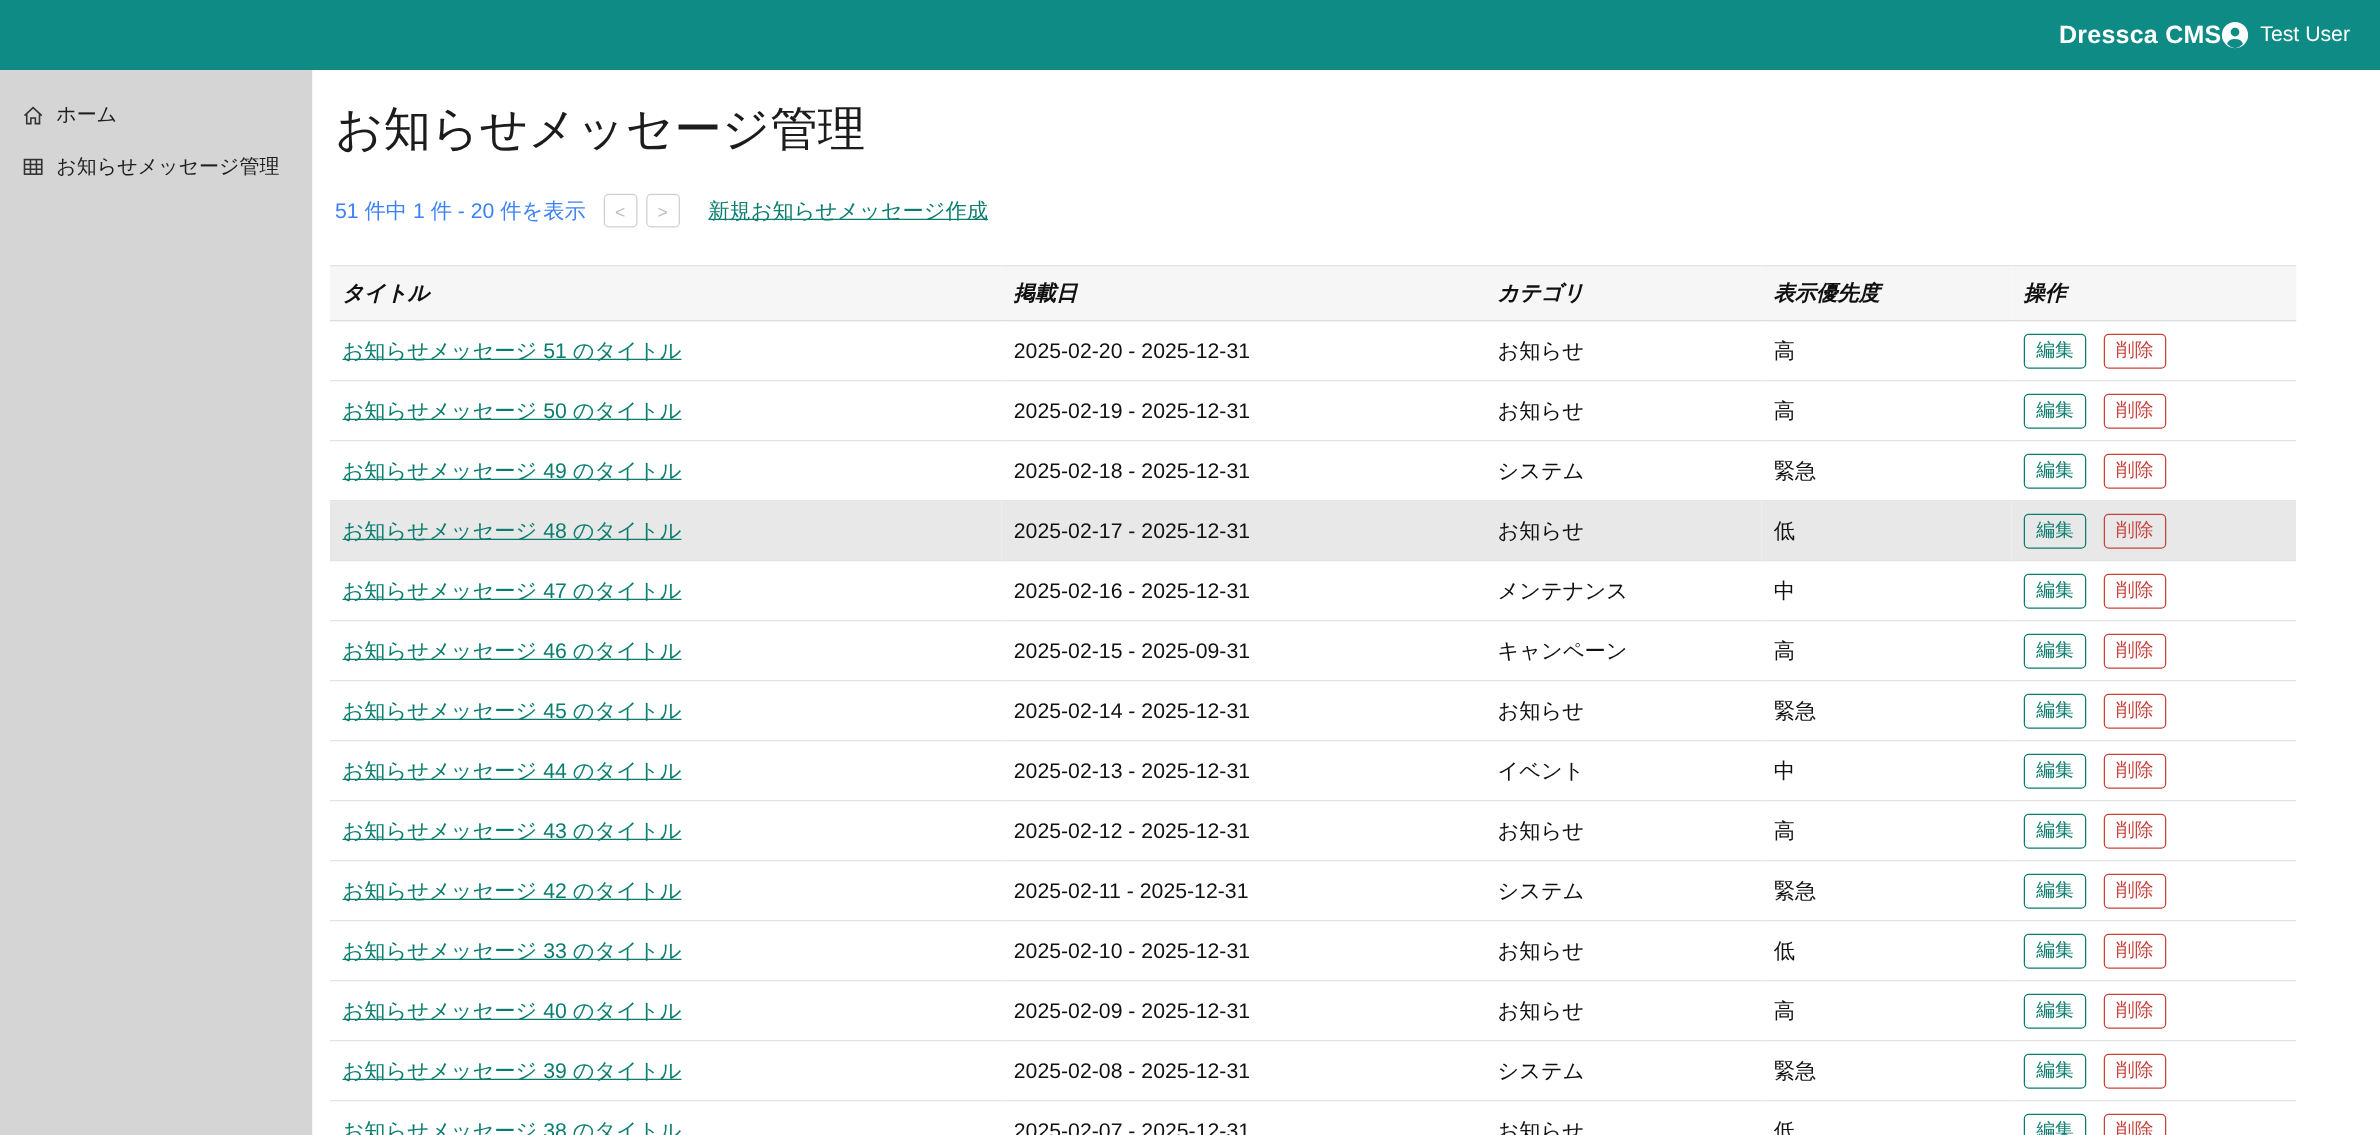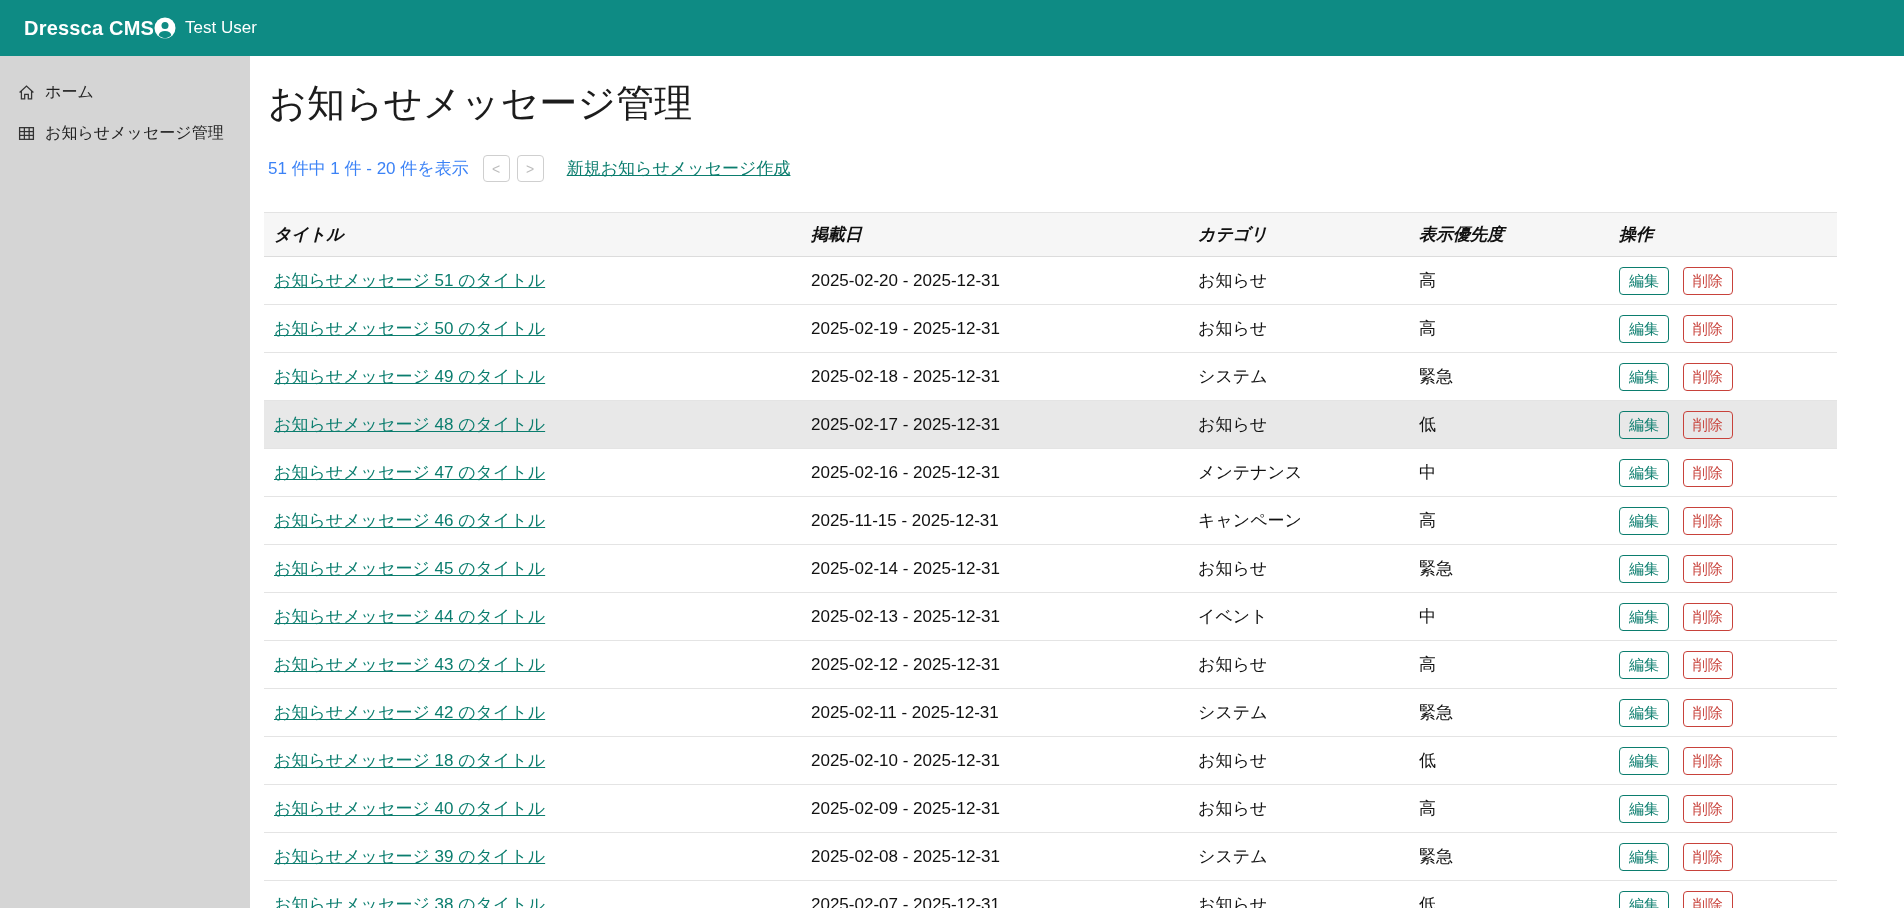--- a/index.html
+++ b/index.html
@@ -16,7 +16,7 @@
     background: var(--header-bg, #0e8b84);
     display: flex;
     align-items: center;
-    justify-content: flex-start;
+    justify-content: flex-end;
     padding: 16px 24px;
     color: #ffffff;
   }

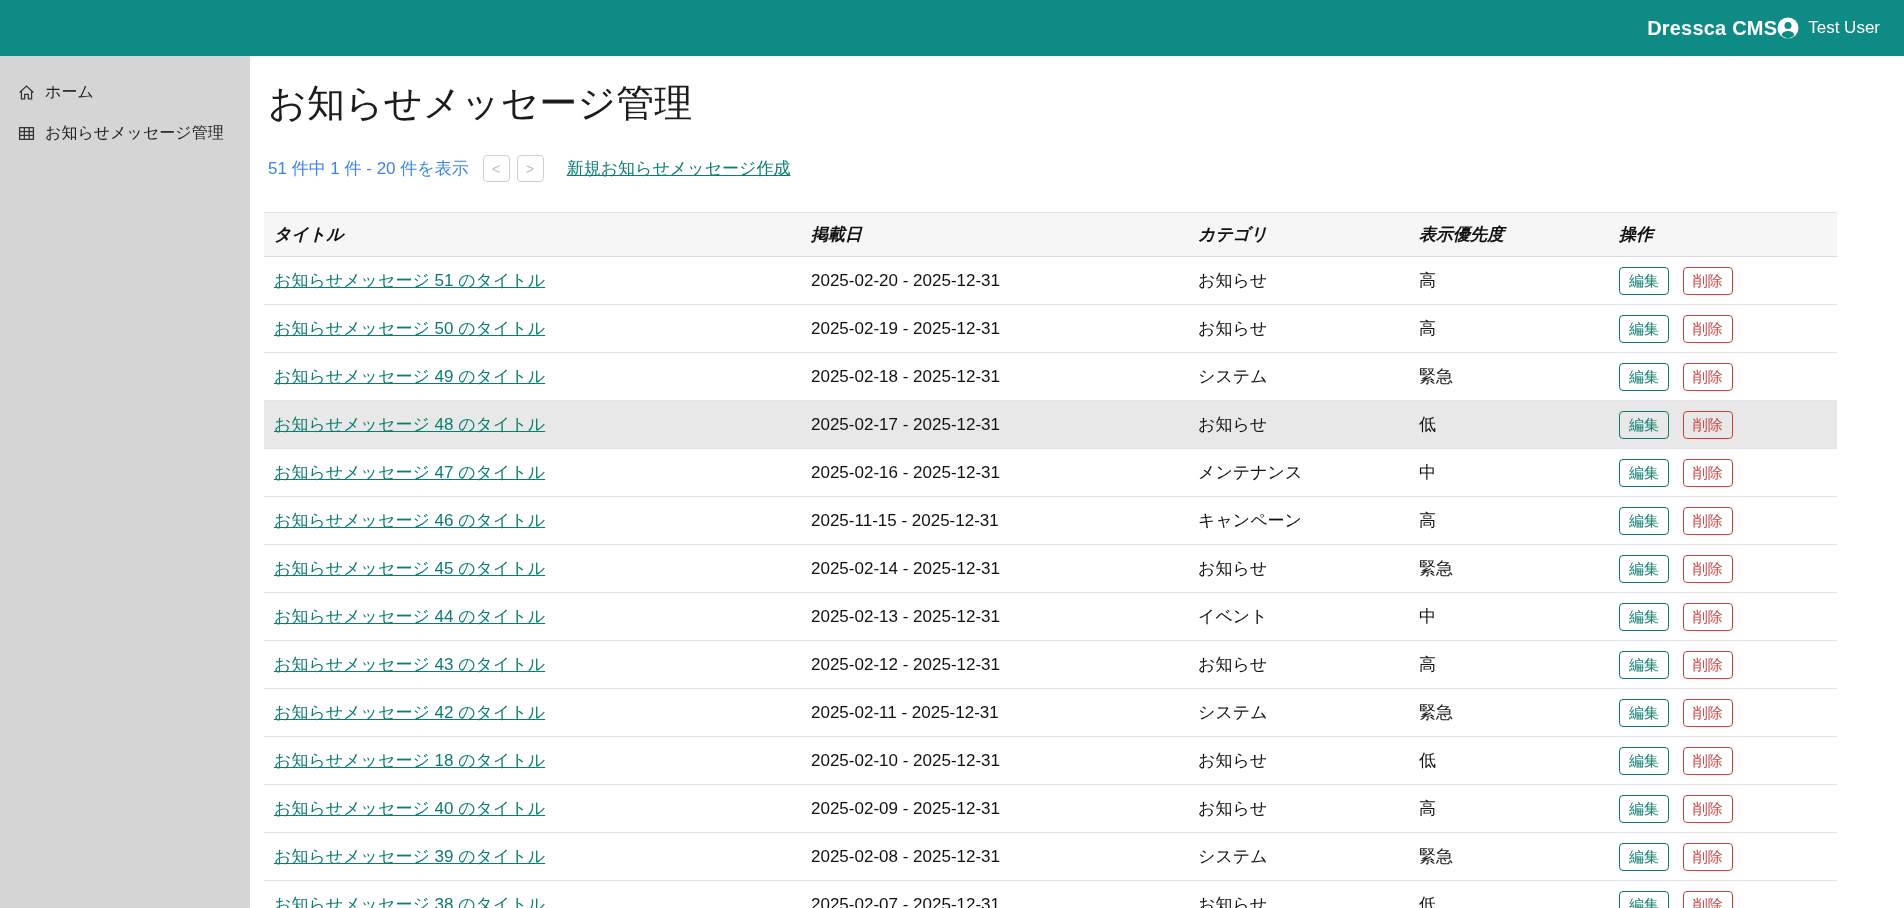--- a/index.html
+++ b/index.html
@@ -283,7 +283,7 @@
     <td>
       <a class="row-link" href="#">お知らせメッセージ 46 のタイトル</a>
     </td>
-    <td>2025-11-15 - 2025-12-31</td>
+    <td>2025-02-15 - 2025-09-31</td>
     <td>キャンペーン</td>
     <td>高</td>
     <td>

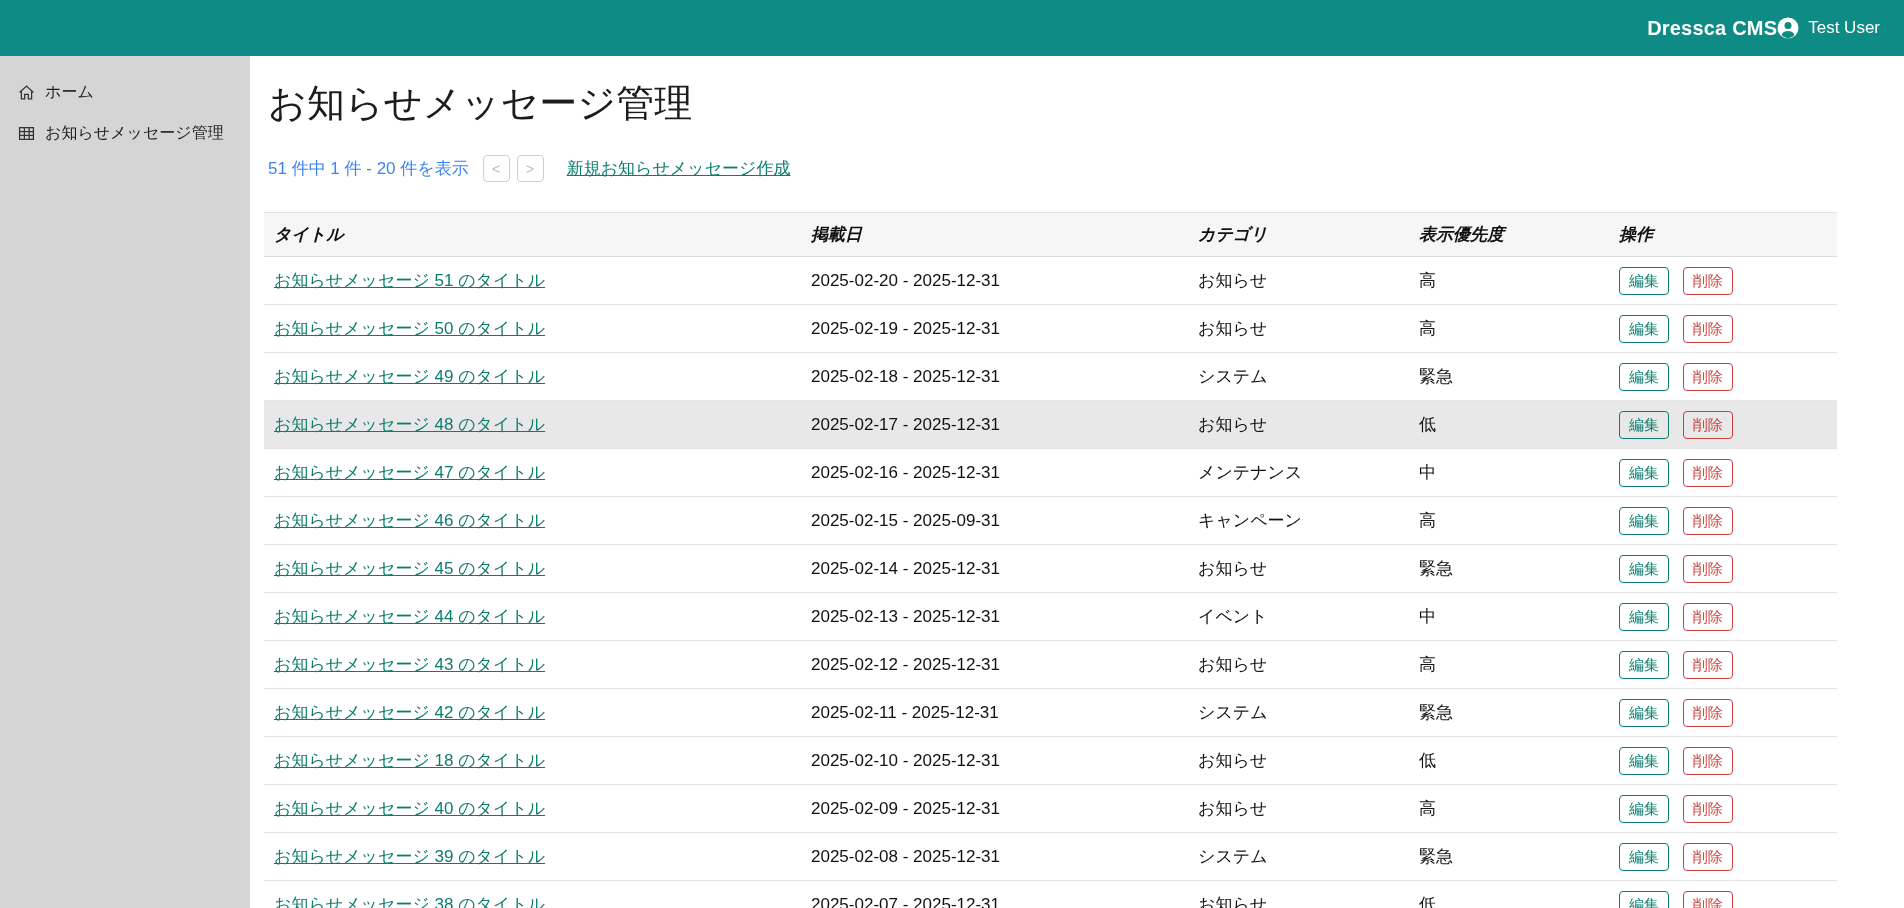--- a/index.html
+++ b/index.html
@@ -346,7 +346,7 @@
 
   <tr class="table-row">
     <td>
-      <a class="row-link" href="#">お知らせメッセージ 18 のタイトル</a>
+      <a class="row-link" href="#">お知らせメッセージ 33 のタイトル</a>
     </td>
     <td>2025-02-10 - 2025-12-31</td>
     <td>お知らせ</td>

